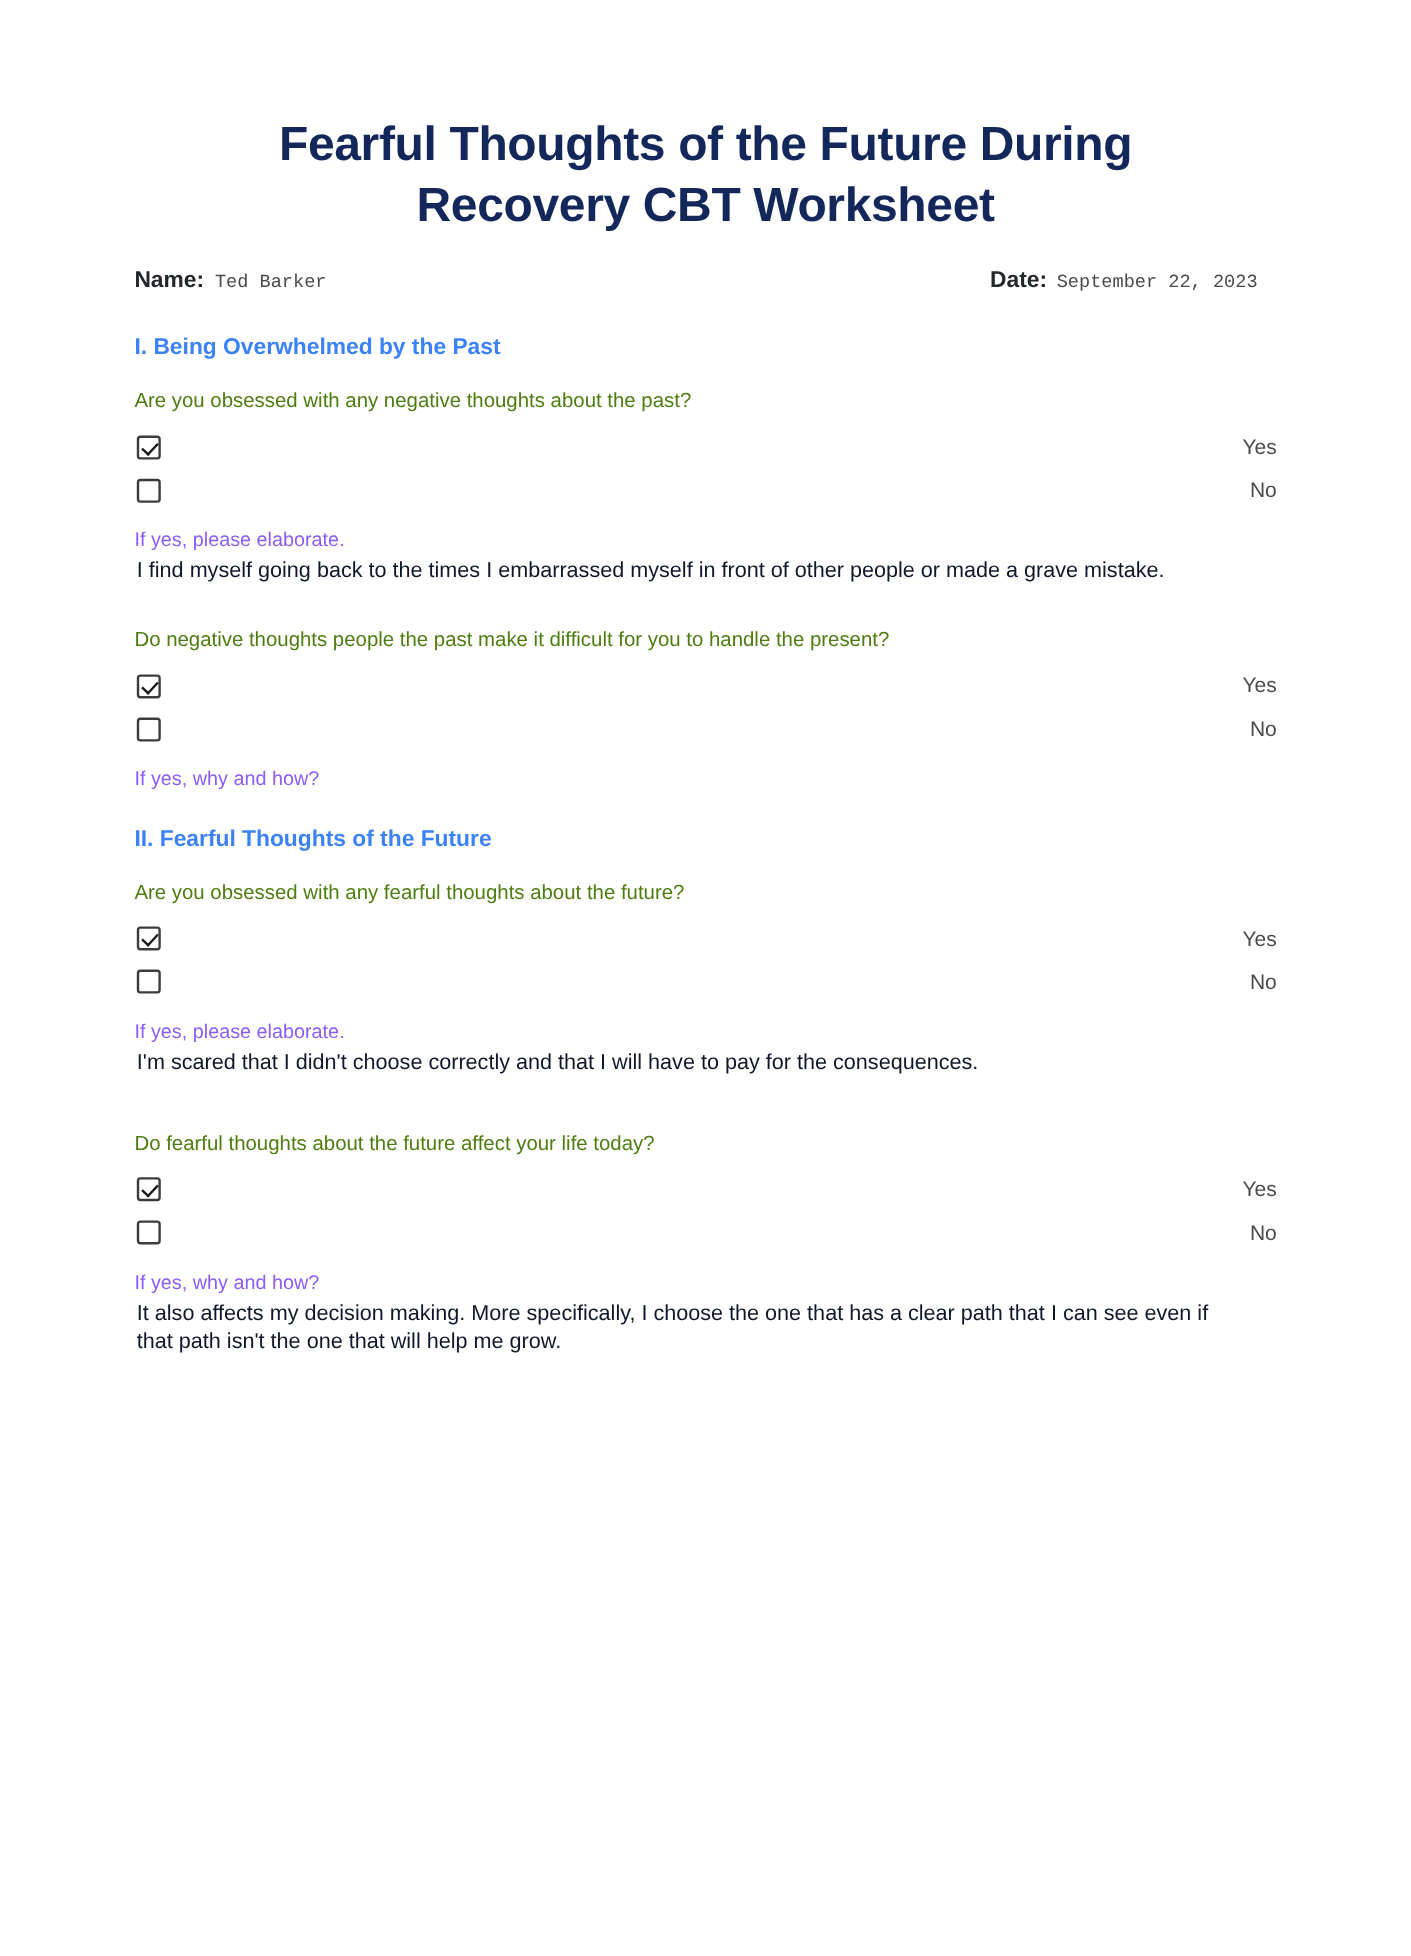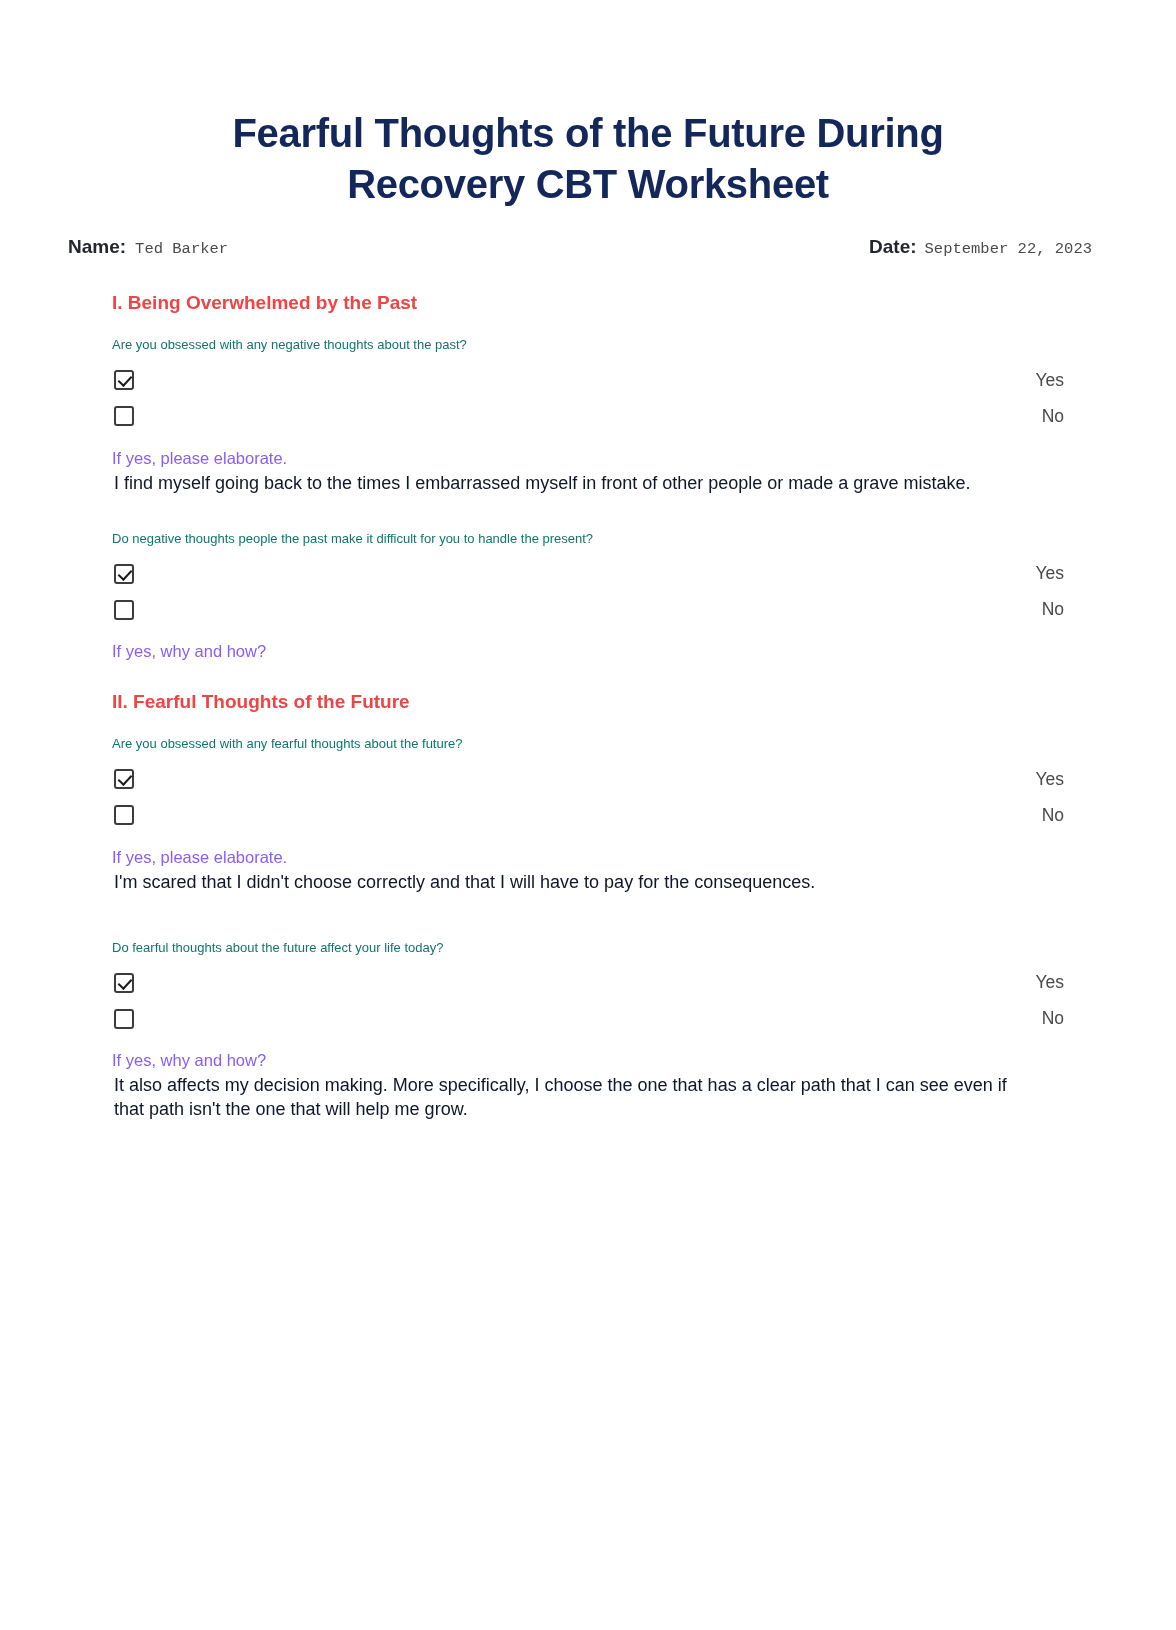--- a/index.html
+++ b/index.html
@@ -21,7 +21,6 @@
     height: 1602px;
     padding: 0;
     box-sizing: border-box;
-    margin-top: 13px;
   }
   .title {
     font-size: 40px;

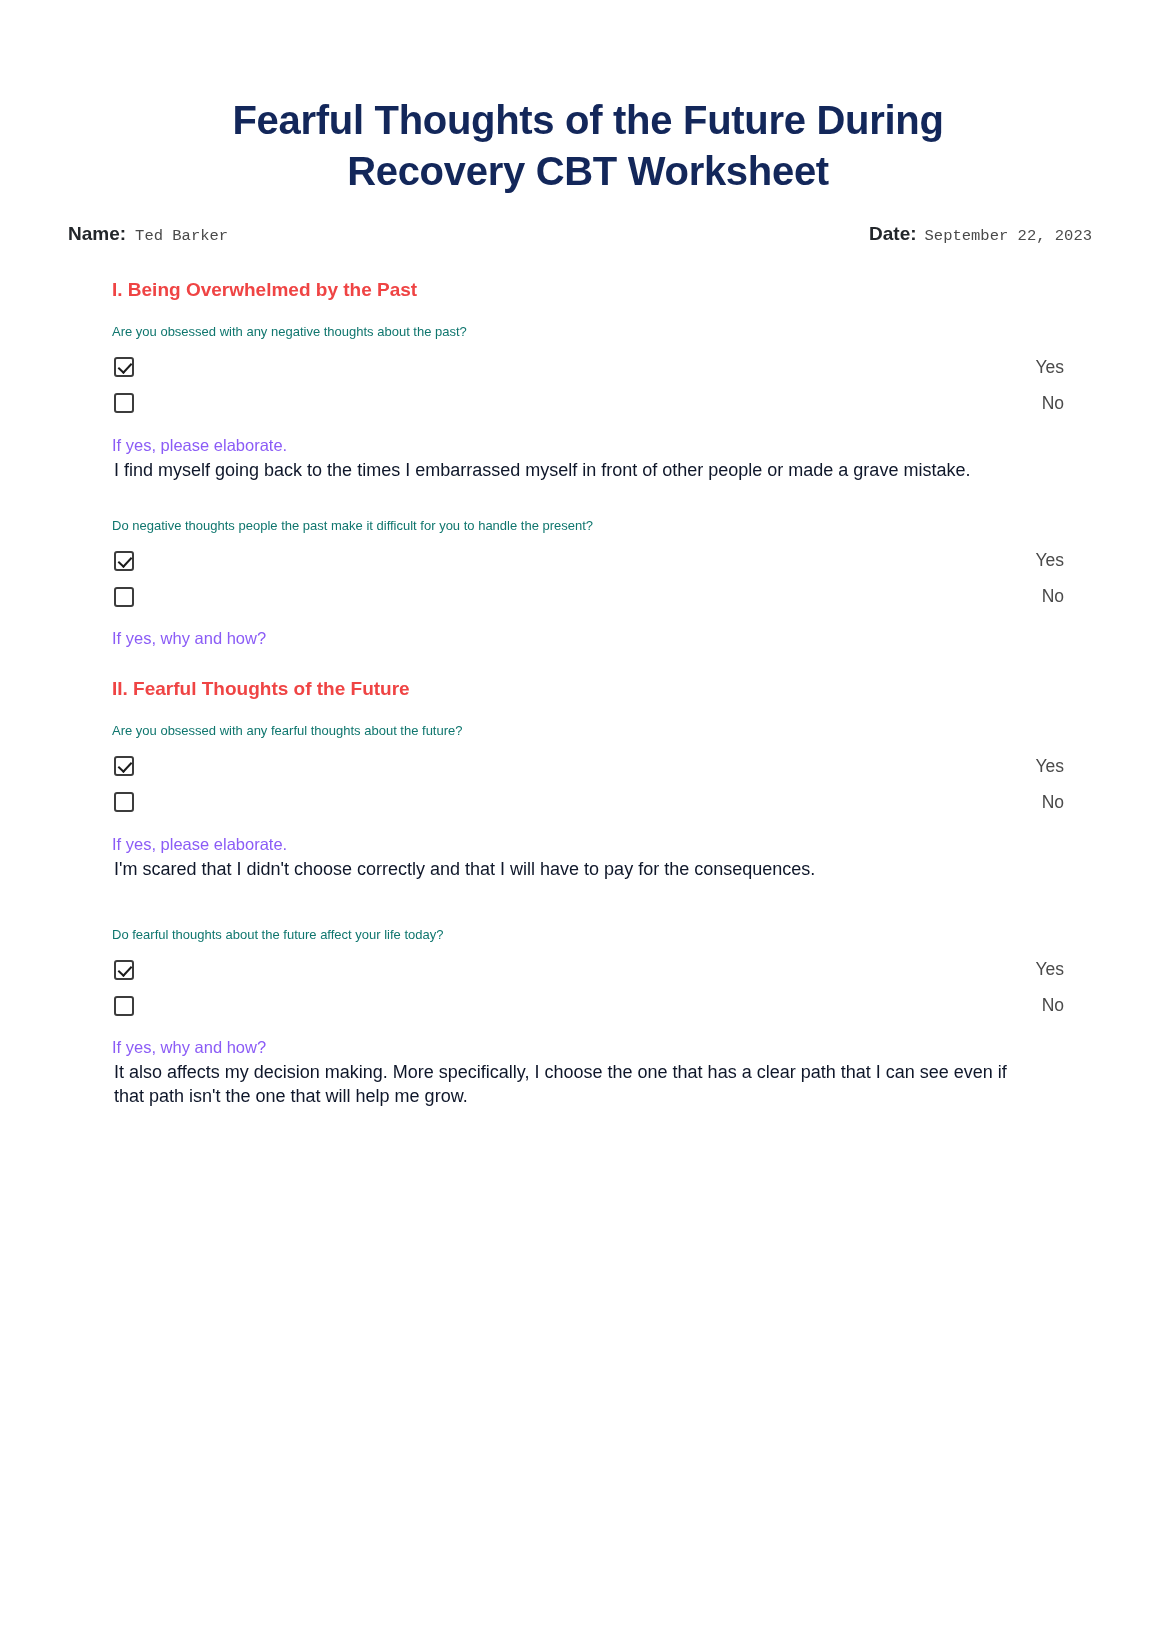--- a/index.html
+++ b/index.html
@@ -35,7 +35,7 @@
   }
   .meta {
     margin-top: 26px;
-    padding: 0 68px;
+    padding: 0 112px;
     box-sizing: border-box;
   }
   .meta-row {

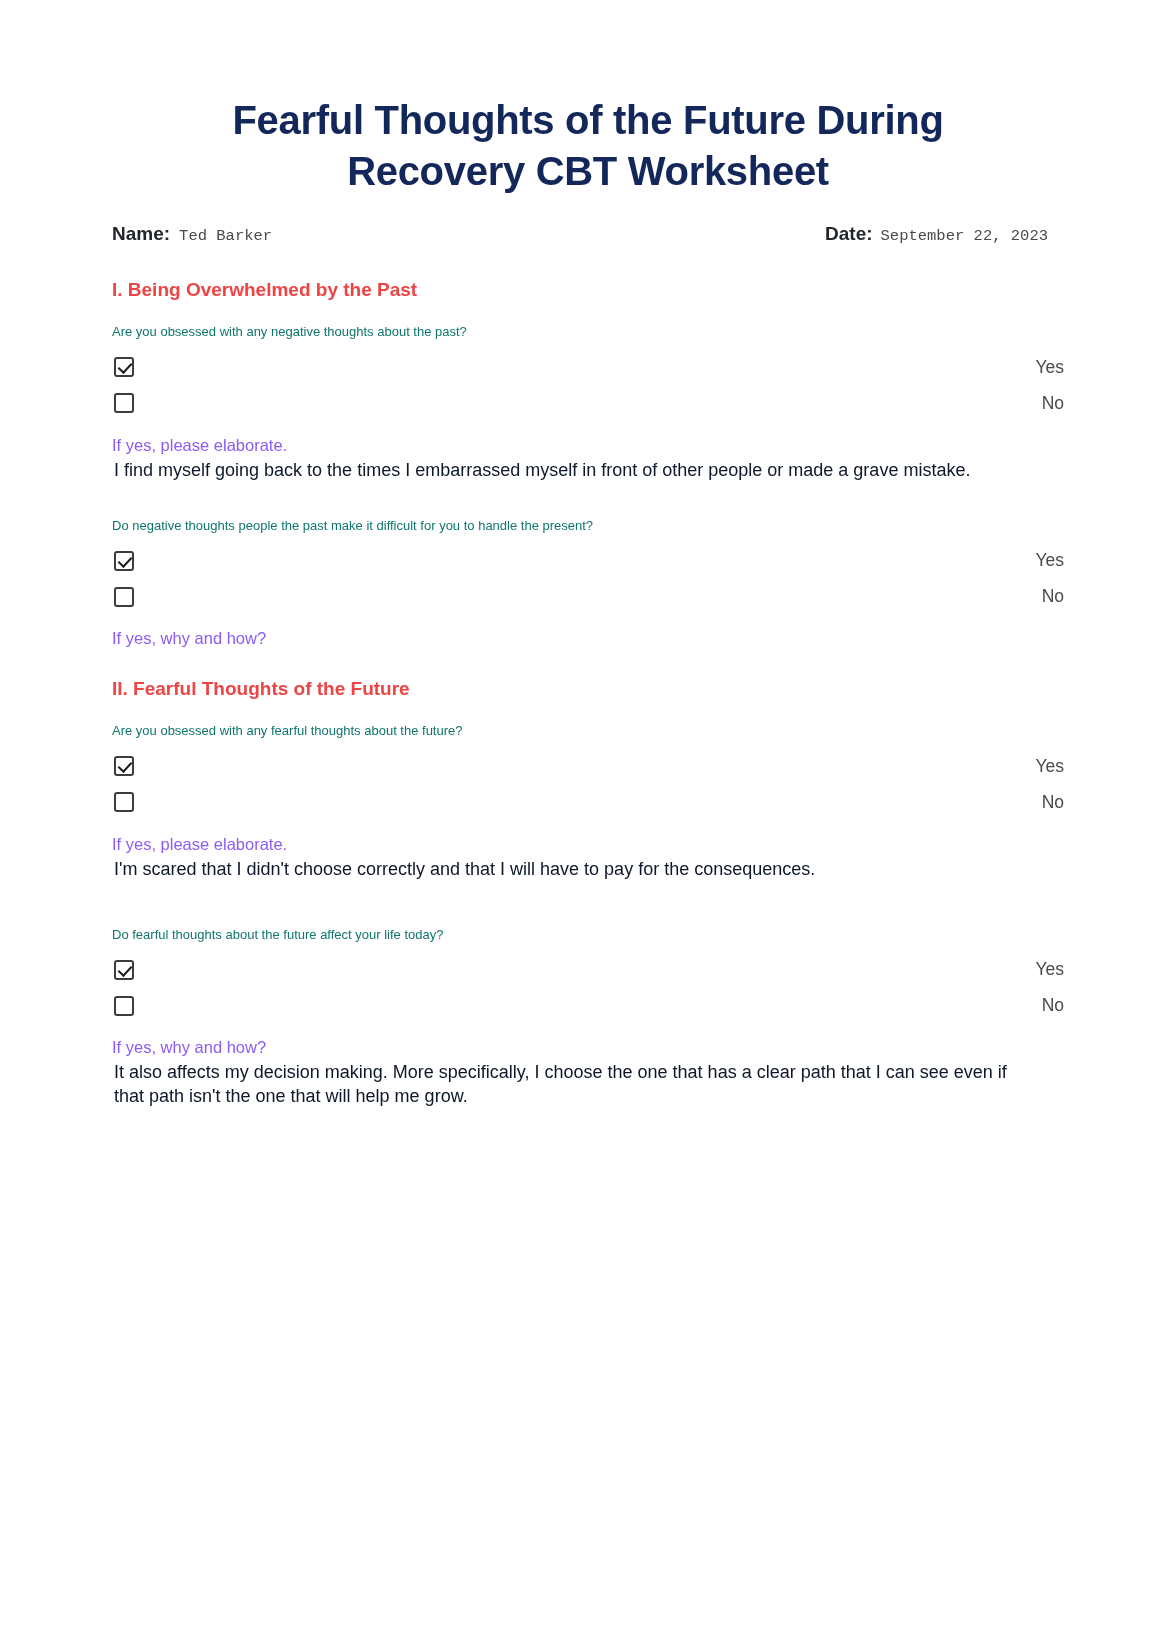--- a/index.html
+++ b/index.html
@@ -74,7 +74,7 @@
   .section-title {
     font-size: 19px;
     font-weight: bold;
-    color: #ef4444;
+    color: #3b82f6;
     margin: 30px 0 22px 0;
   }
   .section-title.first {

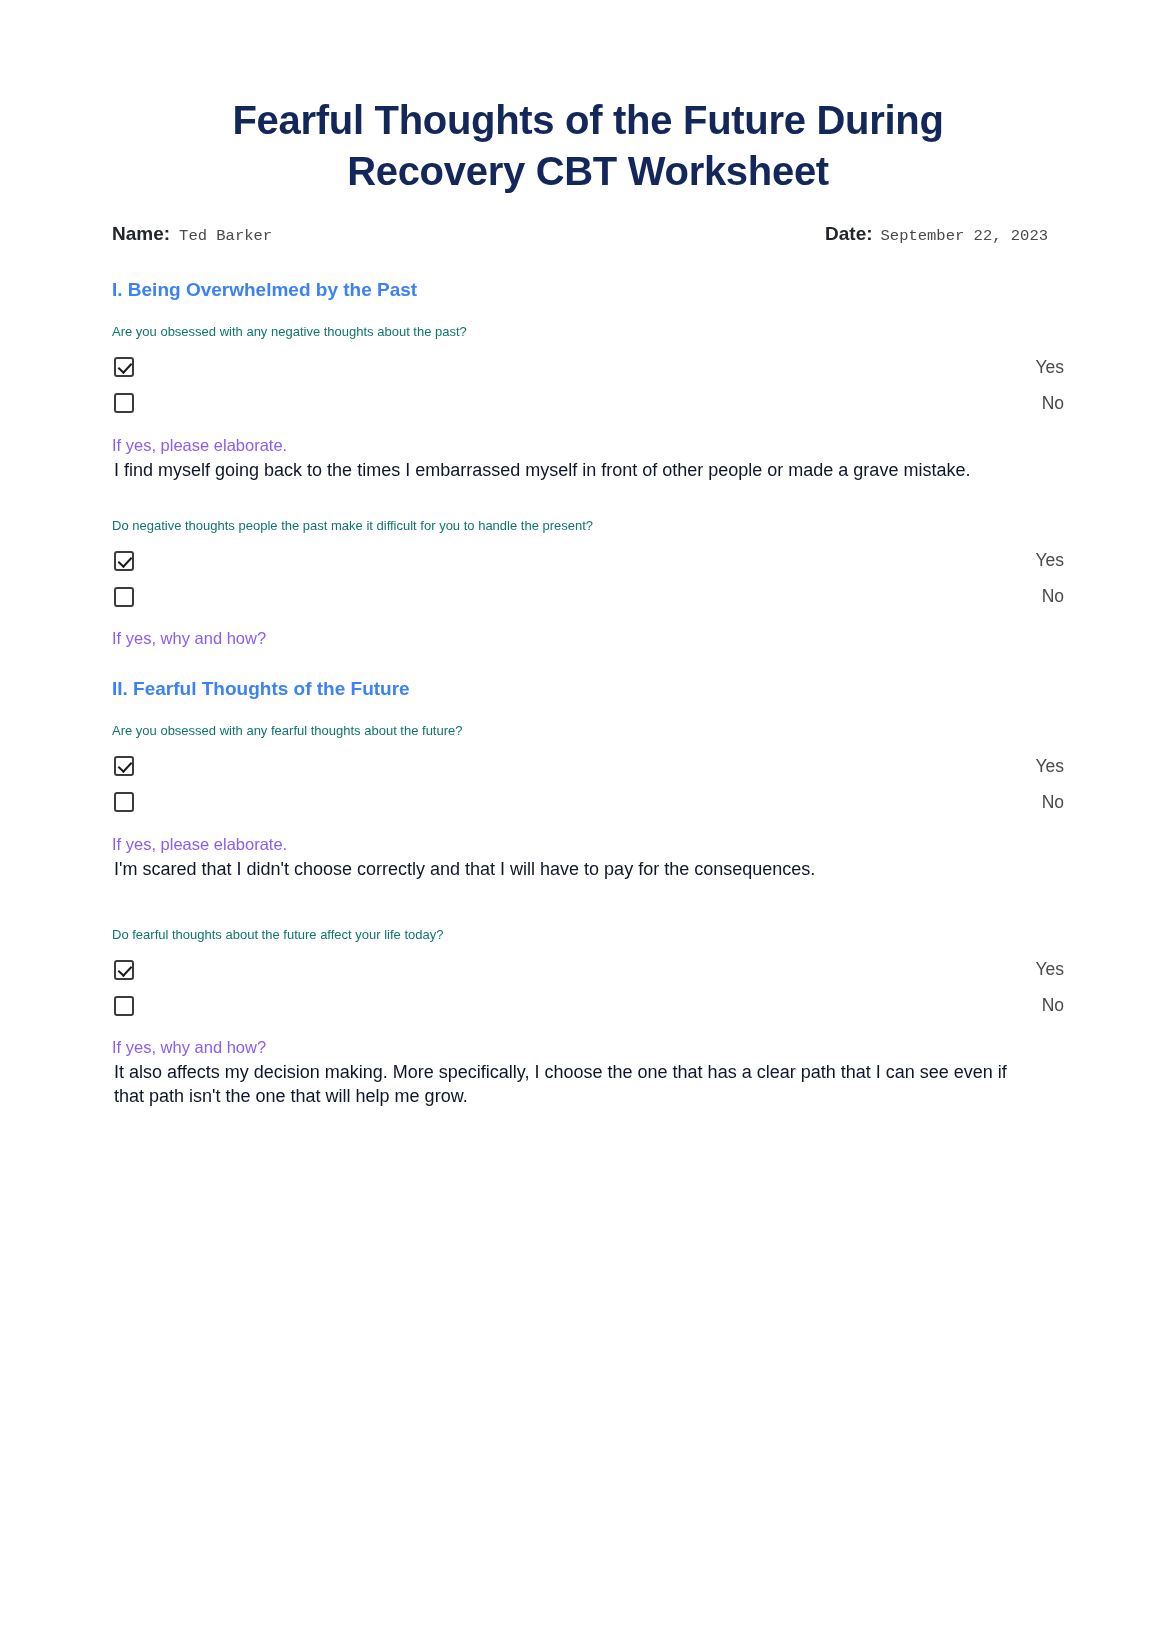--- a/index.html
+++ b/index.html
@@ -81,8 +81,8 @@
     margin-top: 22px;
   }
   .question {
-    font-size: 13px;
-    color: #0f766e;
+    font-size: 17px;
+    color: #4d7c0f;
     margin: 0 0 16px 0;
     line-height: 1.35;
   }

